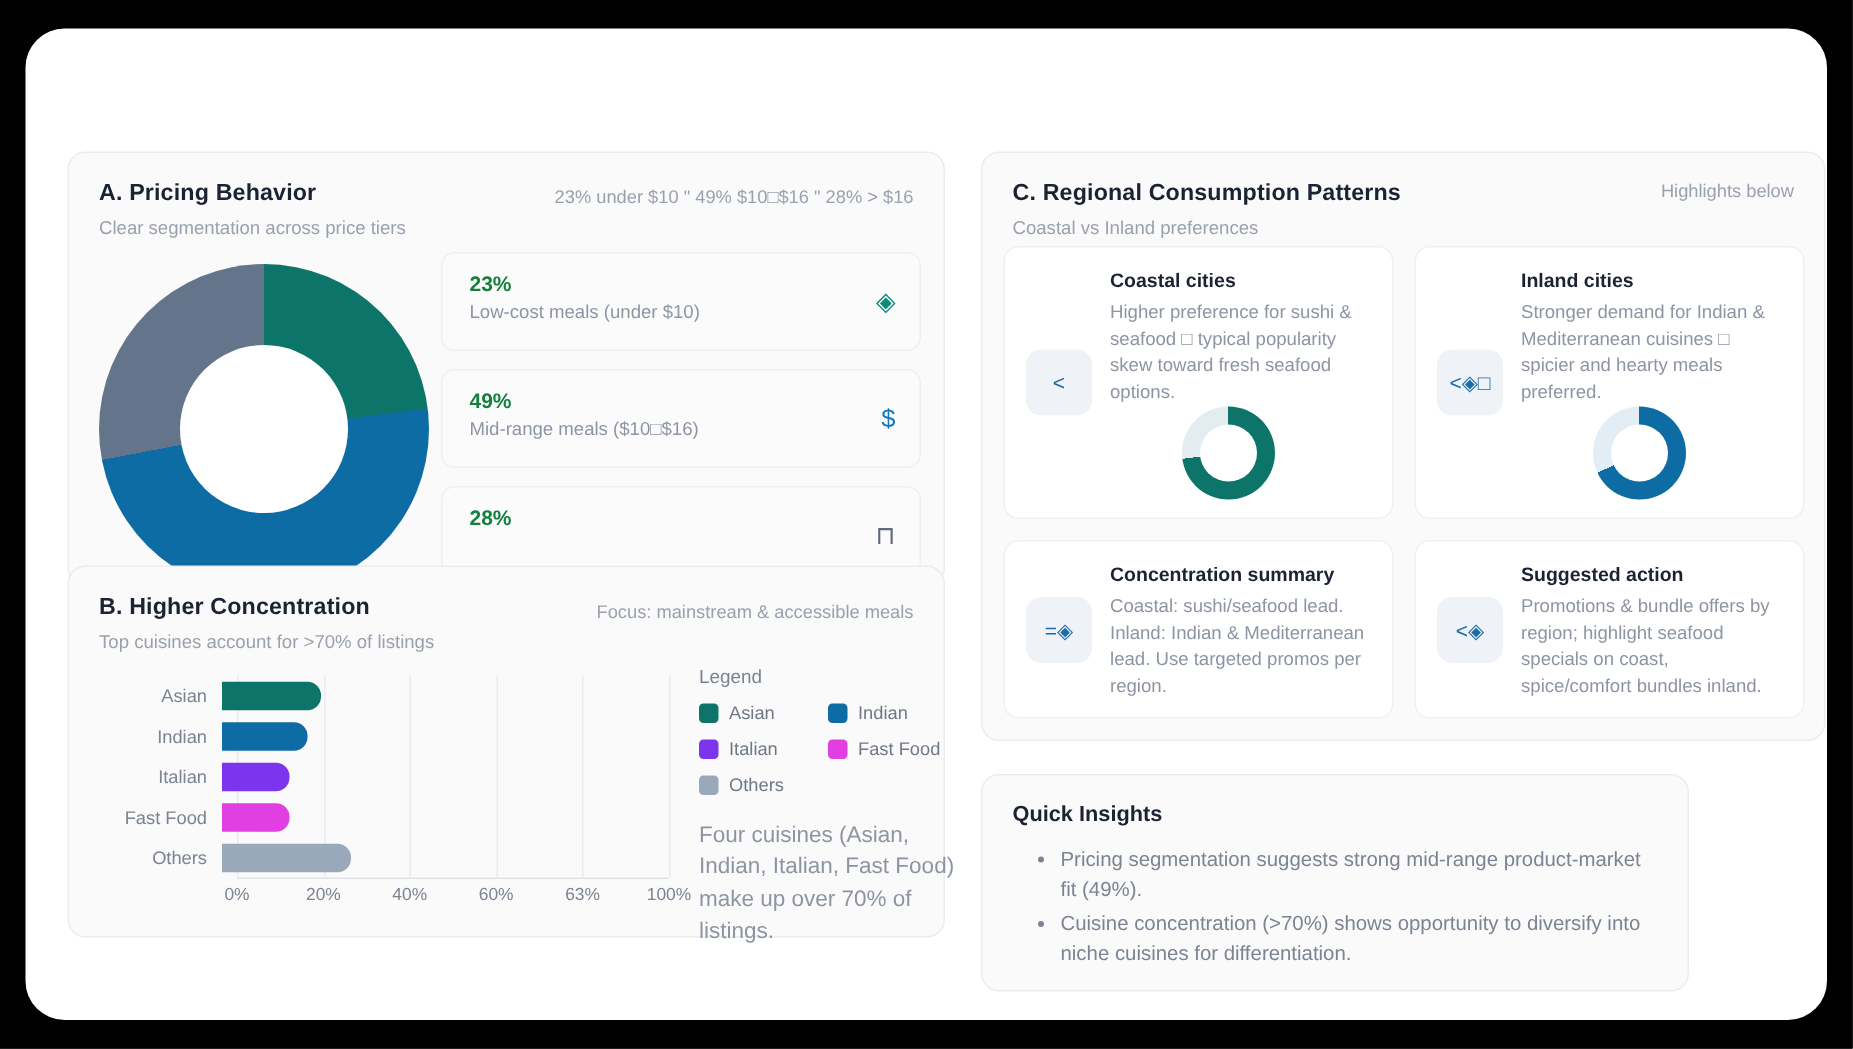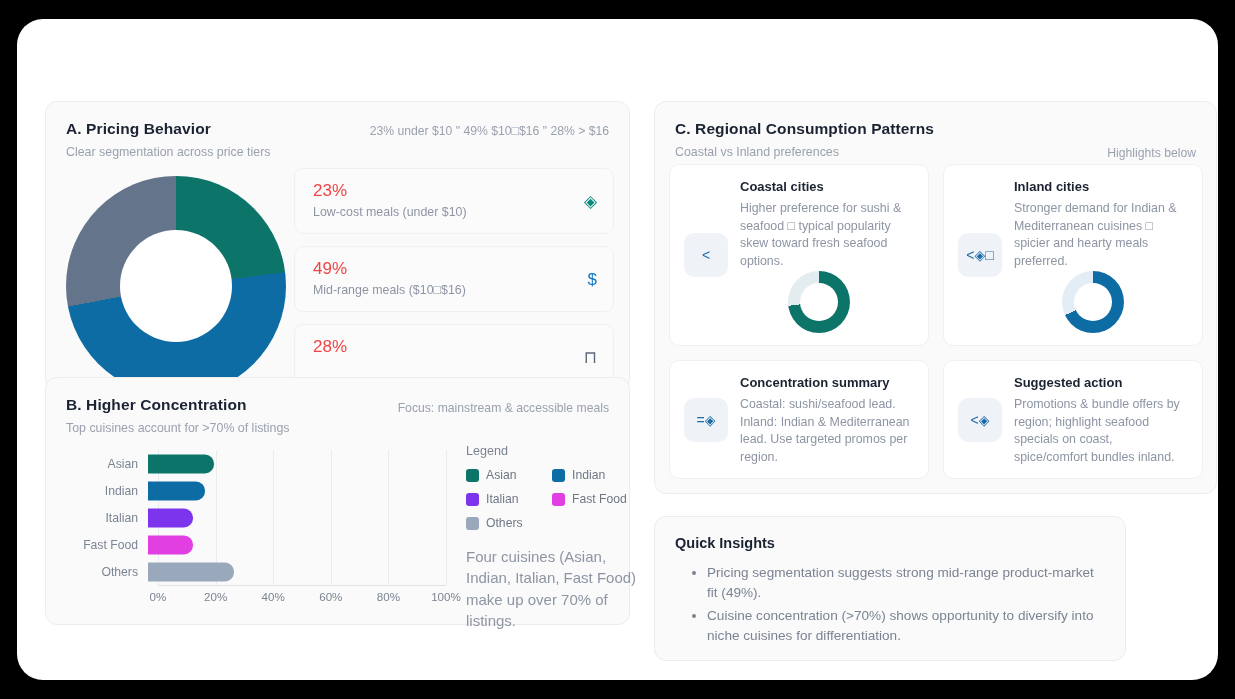--- a/index.html
+++ b/index.html
@@ -228,7 +228,7 @@
 
   
   #panelC { left: 637px; top: 82px; width: 563px; height: 393px; }
-  #panelC .panel-meta { top: 44px; text-align: right; }
+  #panelC .panel-meta { top: 18px; text-align: right; }
 
   .c-grid {
     position: absolute;

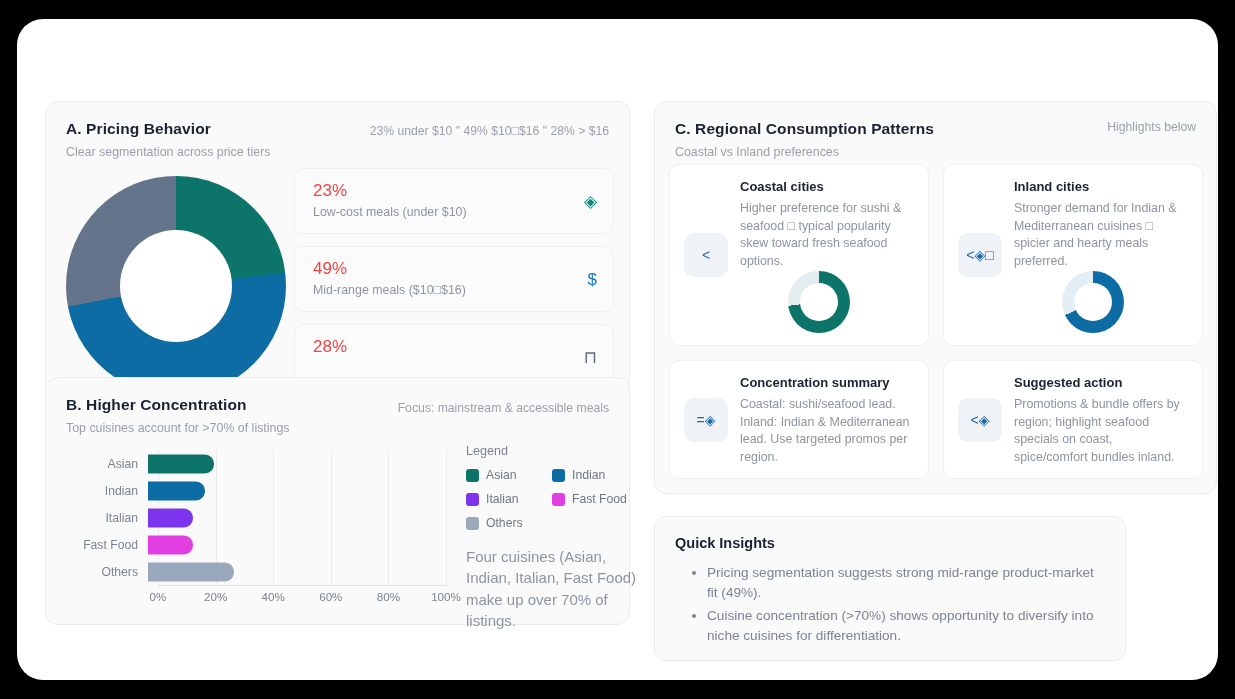--- a/index.html
+++ b/index.html
@@ -98,9 +98,9 @@
     padding: 12px 52px 0 18px;
   }
   .stat-value {
-    font-size: 17px;
-    font-weight: normal;
-    color: #ef4444;
+    font-size: 14px;
+    font-weight: bold;
+    color: #15803d;
     line-height: 1.15;
   }
   .stat-label {

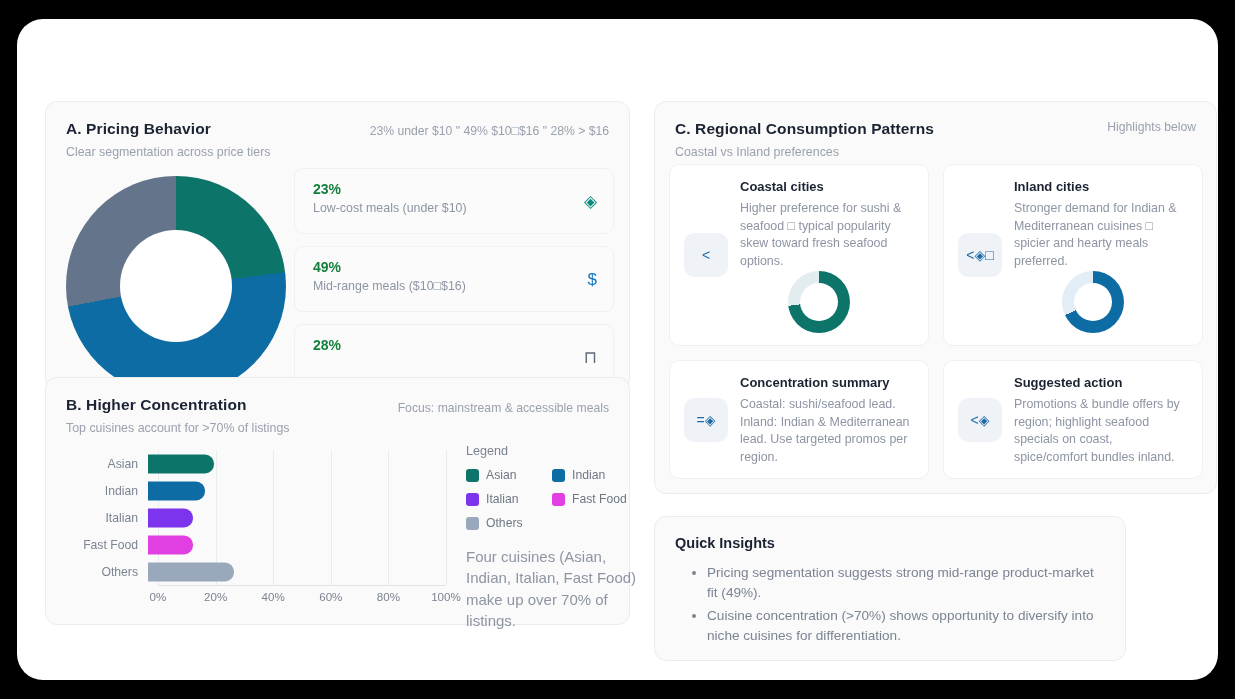--- a/index.html
+++ b/index.html
@@ -407,7 +407,7 @@
                 <span class="xt" style="left: 20%;">20%</span>
                 <span class="xt" style="left: 40%;">40%</span>
                 <span class="xt" style="left: 60%;">60%</span>
-                <span class="xt" style="left: 80%;">80%</span>
+                <span class="xt" style="left: 80%;">63%</span>
                 <span class="xt" style="left: 100%;">100%</span>
               </div>
           </div>

